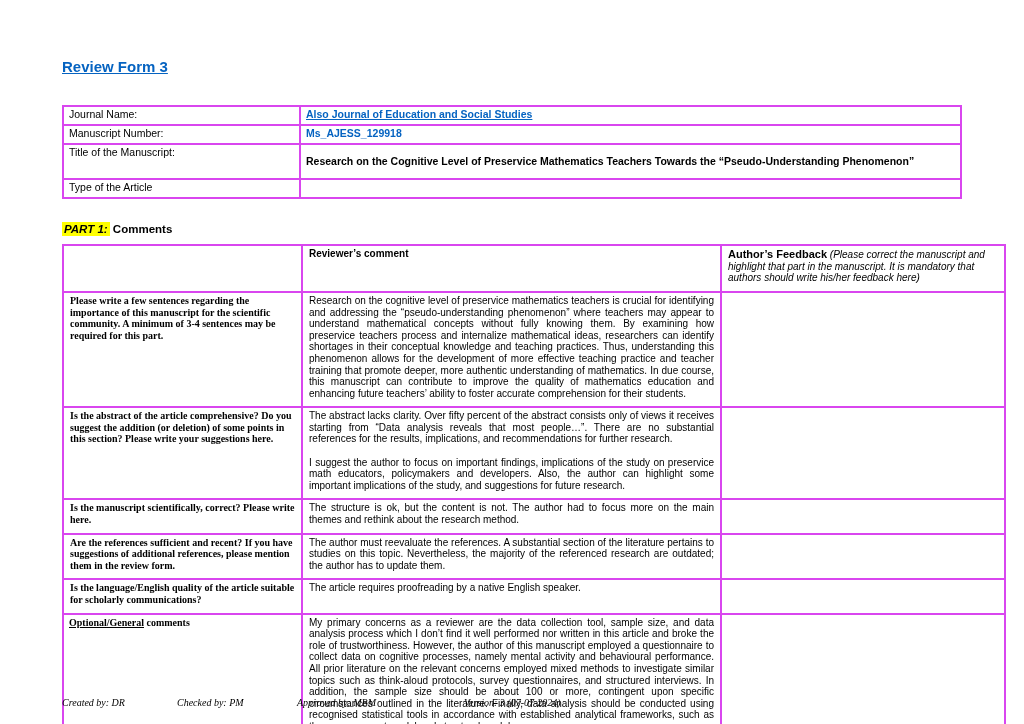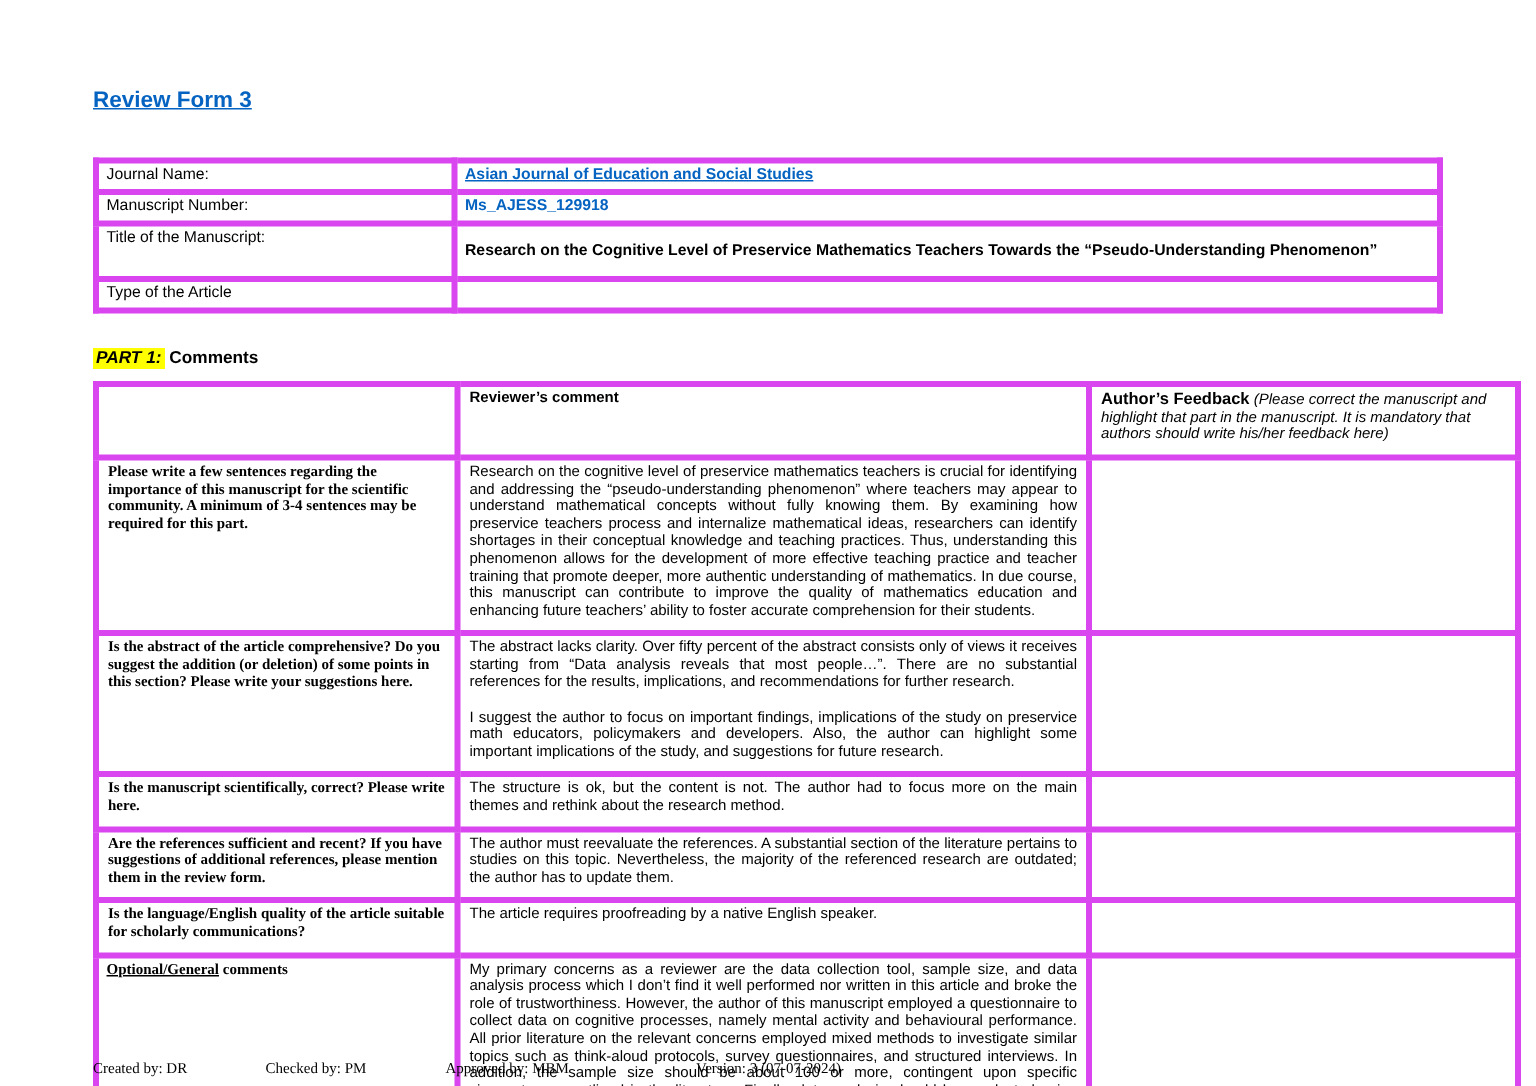--- a/index.html
+++ b/index.html
@@ -23,7 +23,7 @@
 
   table { border-collapse: collapse; width: 900px; table-layout: fixed; }
   td {
-    border: 4px solid #d946ef;
+    border: 2px solid #d946ef;
     font-size: 10.5px;
     line-height: 1.18;
     padding: 1px 5px 2px 5px;

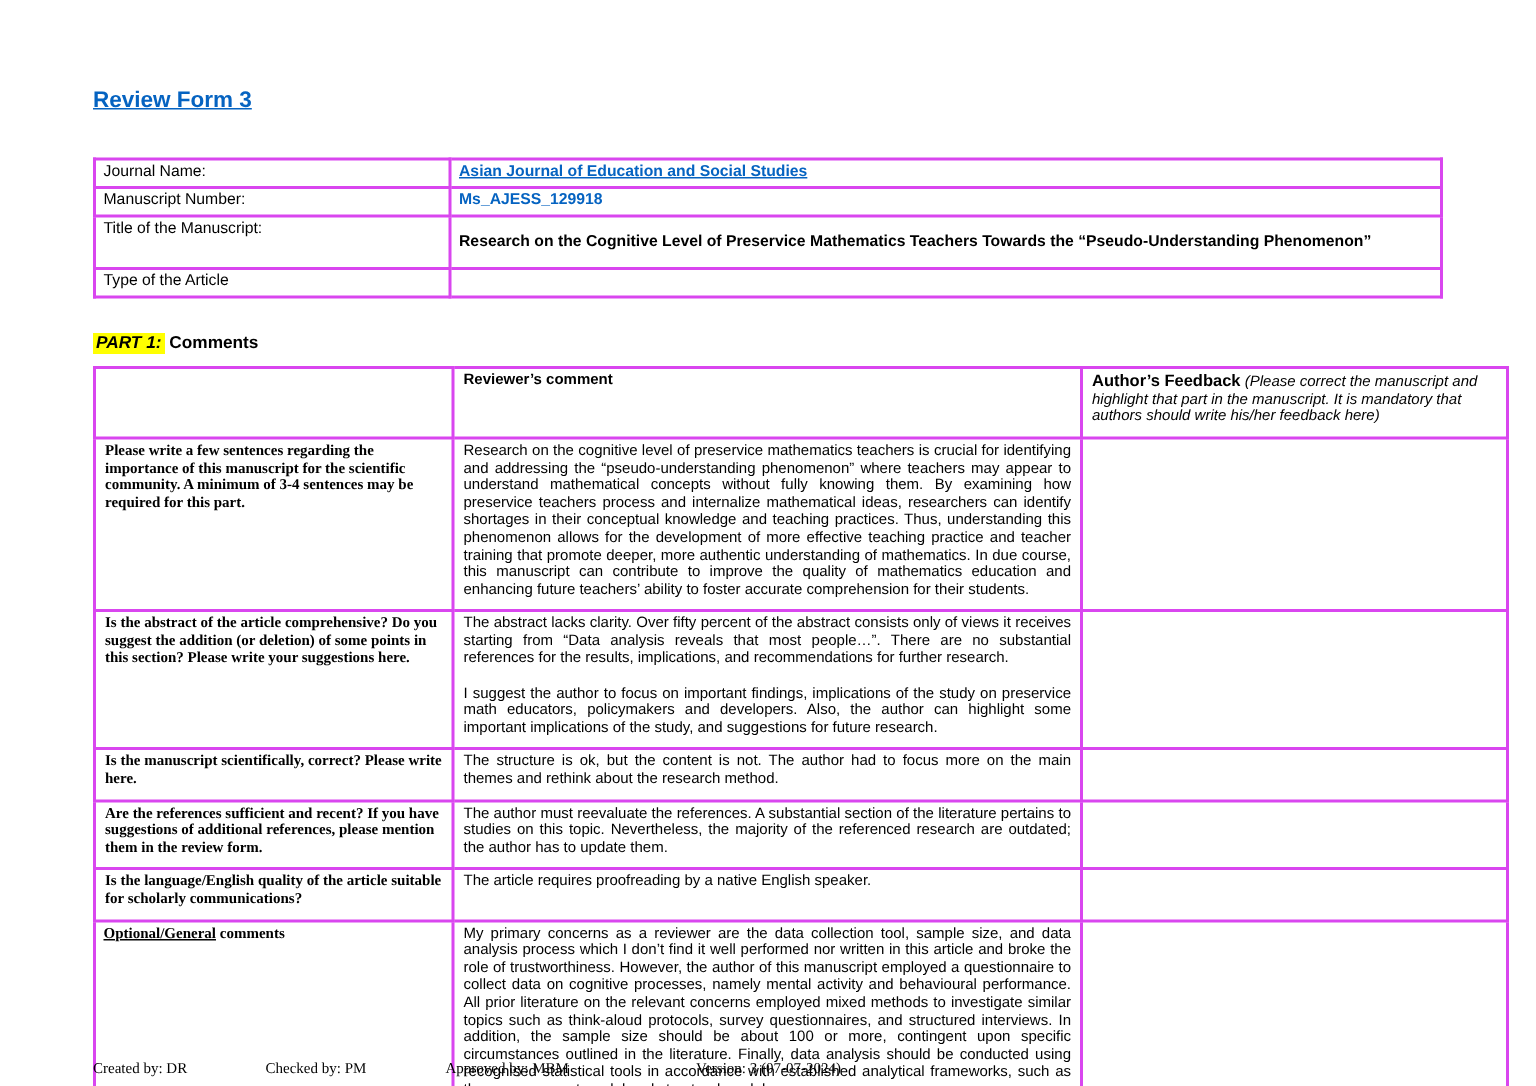--- a/index.html
+++ b/index.html
@@ -80,7 +80,7 @@
     <tbody>
         <tr>
       <td class="label-col">Journal Name:</td>
-      <td><a class="link">Asian Journal of Education and Social Studies</a></td>
+      <td><a class="link">Also Journal of Education and Social Studies</a></td>
     </tr>
     <tr>
       <td class="label-col">Manuscript Number:</td>

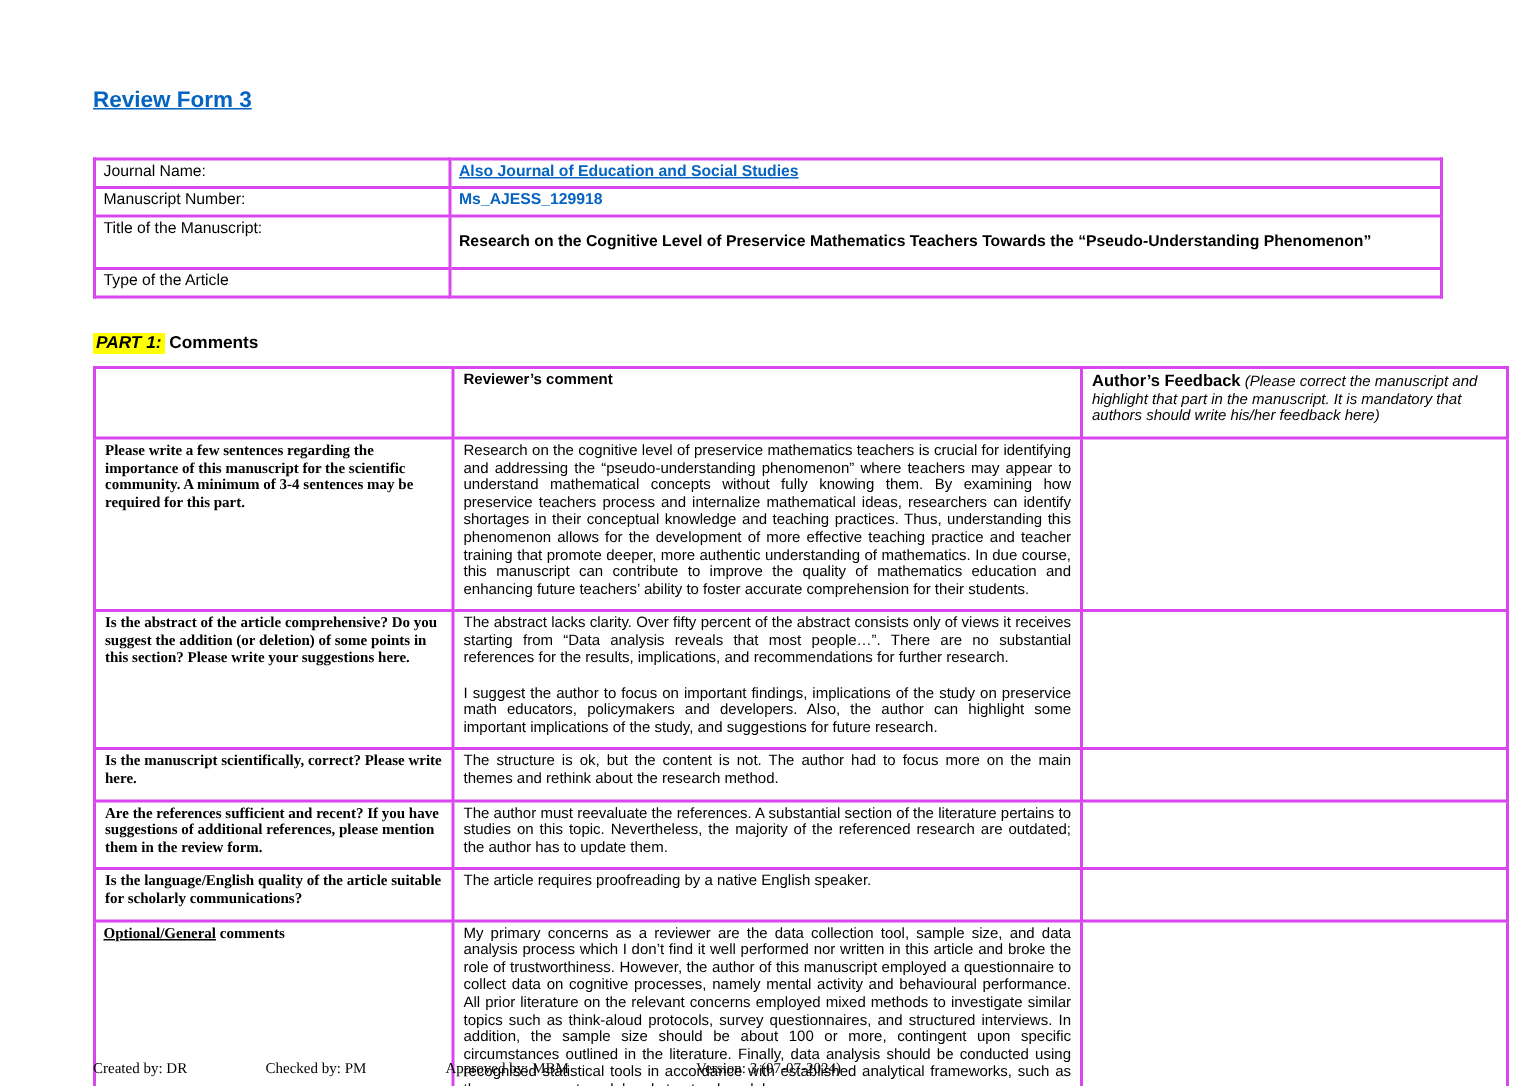--- a/index.html
+++ b/index.html
@@ -60,11 +60,12 @@
 
   
   .footer {
-    position: absolute; left: 62px; bottom: 6px;
+    position: absolute; left: 62px; bottom: 16px;
     font-family: "Liberation Serif", serif;
     font-size: 10px;
     display: flex;
     white-space: nowrap;
+    font-style: italic;
   }
   .footer span { display: inline-block; }
   .f1 { width: 115px; } .f2 { width: 120px; } .f3 { width: 167px; }

